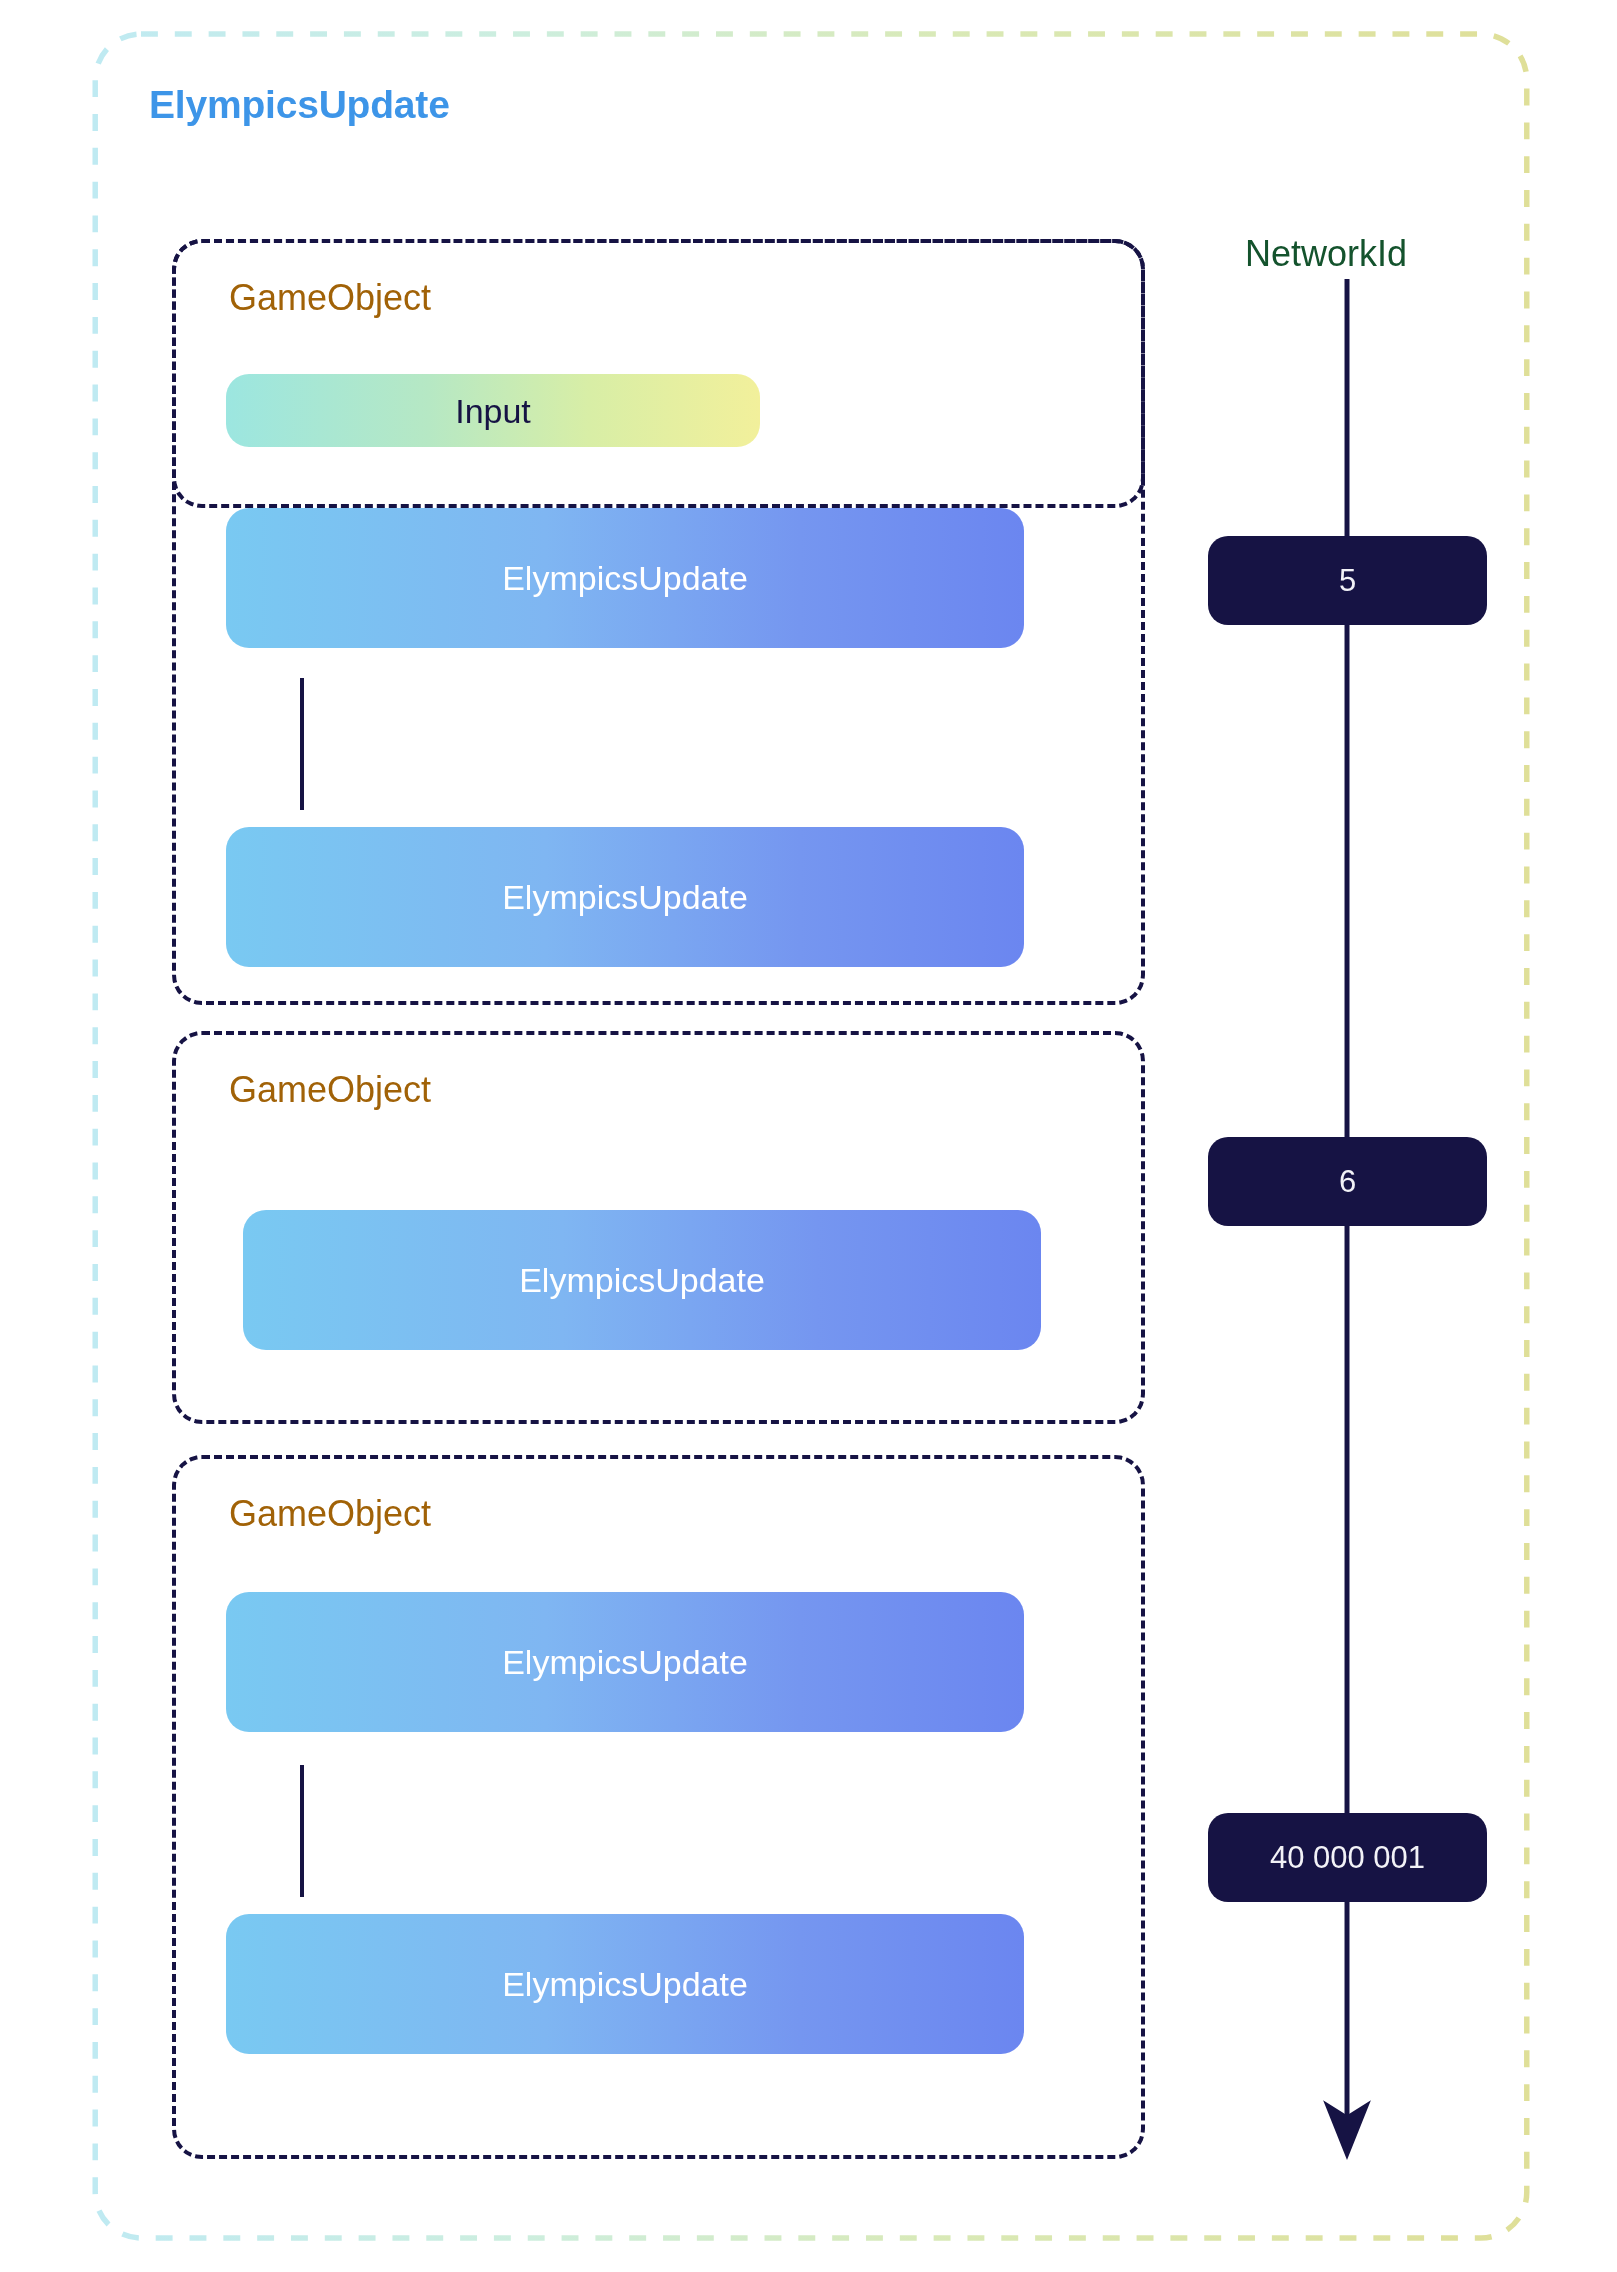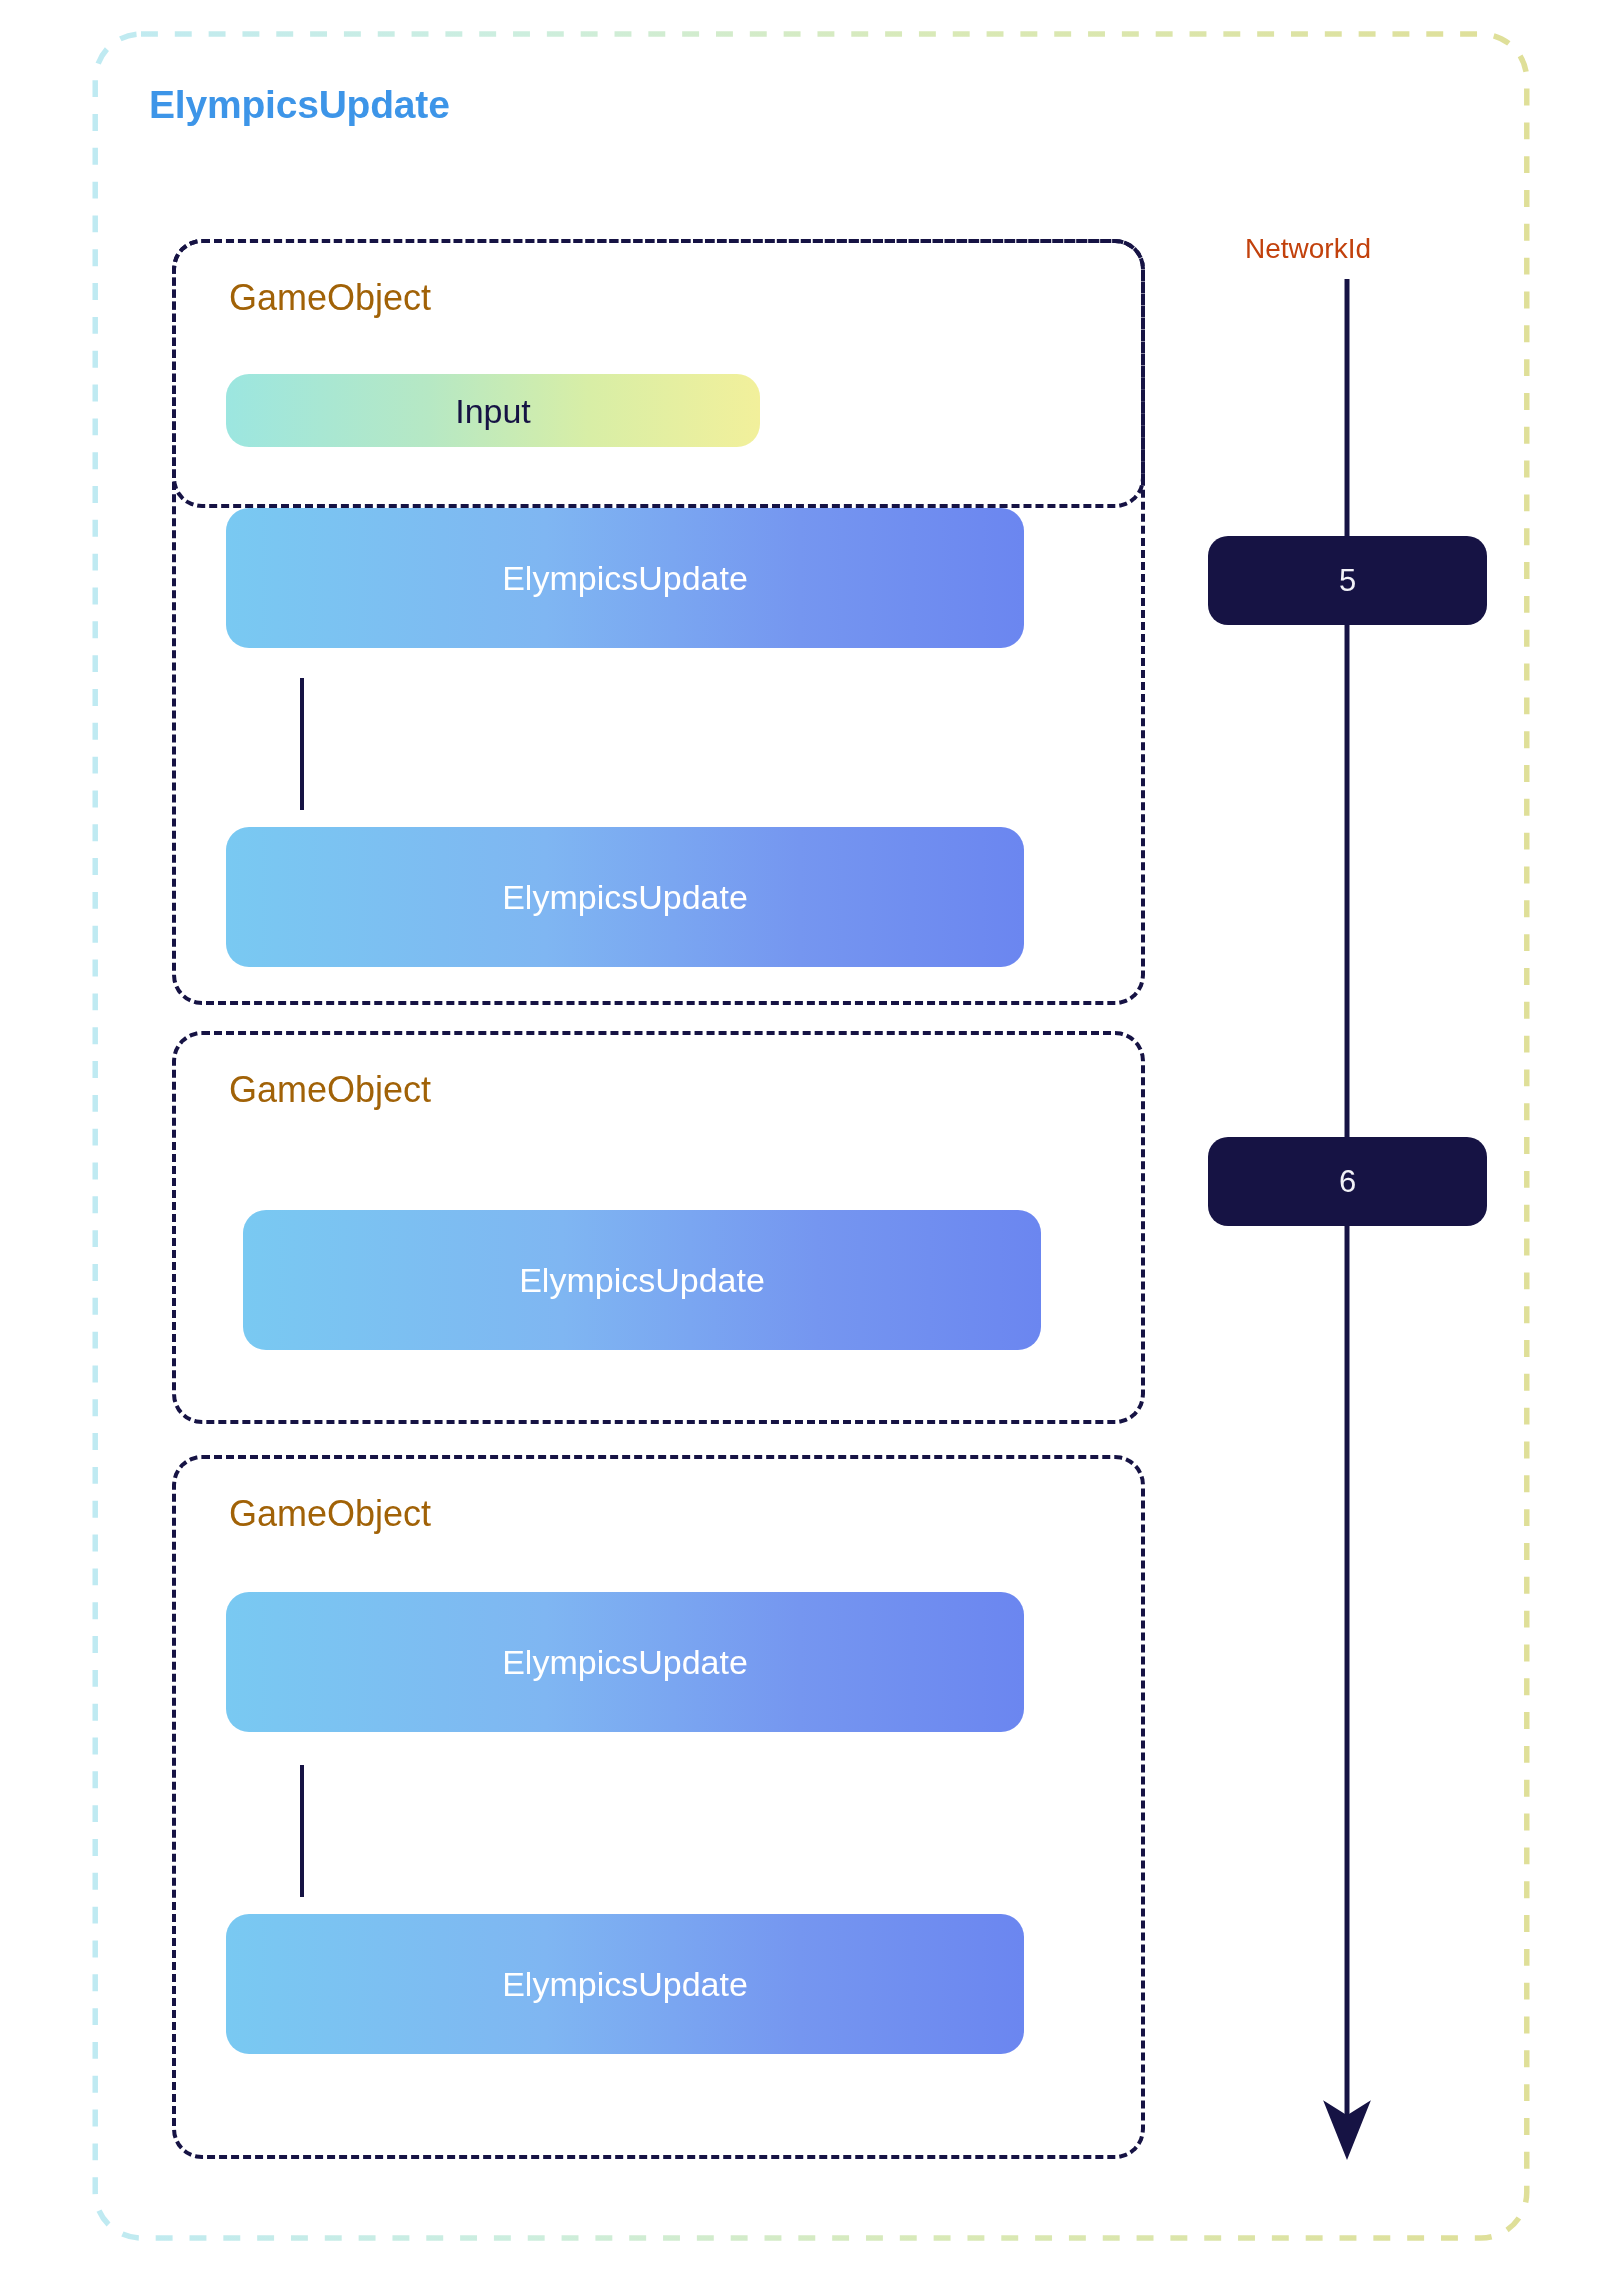--- a/index.html
+++ b/index.html
@@ -88,8 +88,8 @@
   
   .networkid-label {
     position: absolute;
-    font-size: 28px;
-    color: #c2410c;
+    font-size: 36px;
+    color: #14532d;
     white-space: nowrap;
   }
   .timeline-svg {

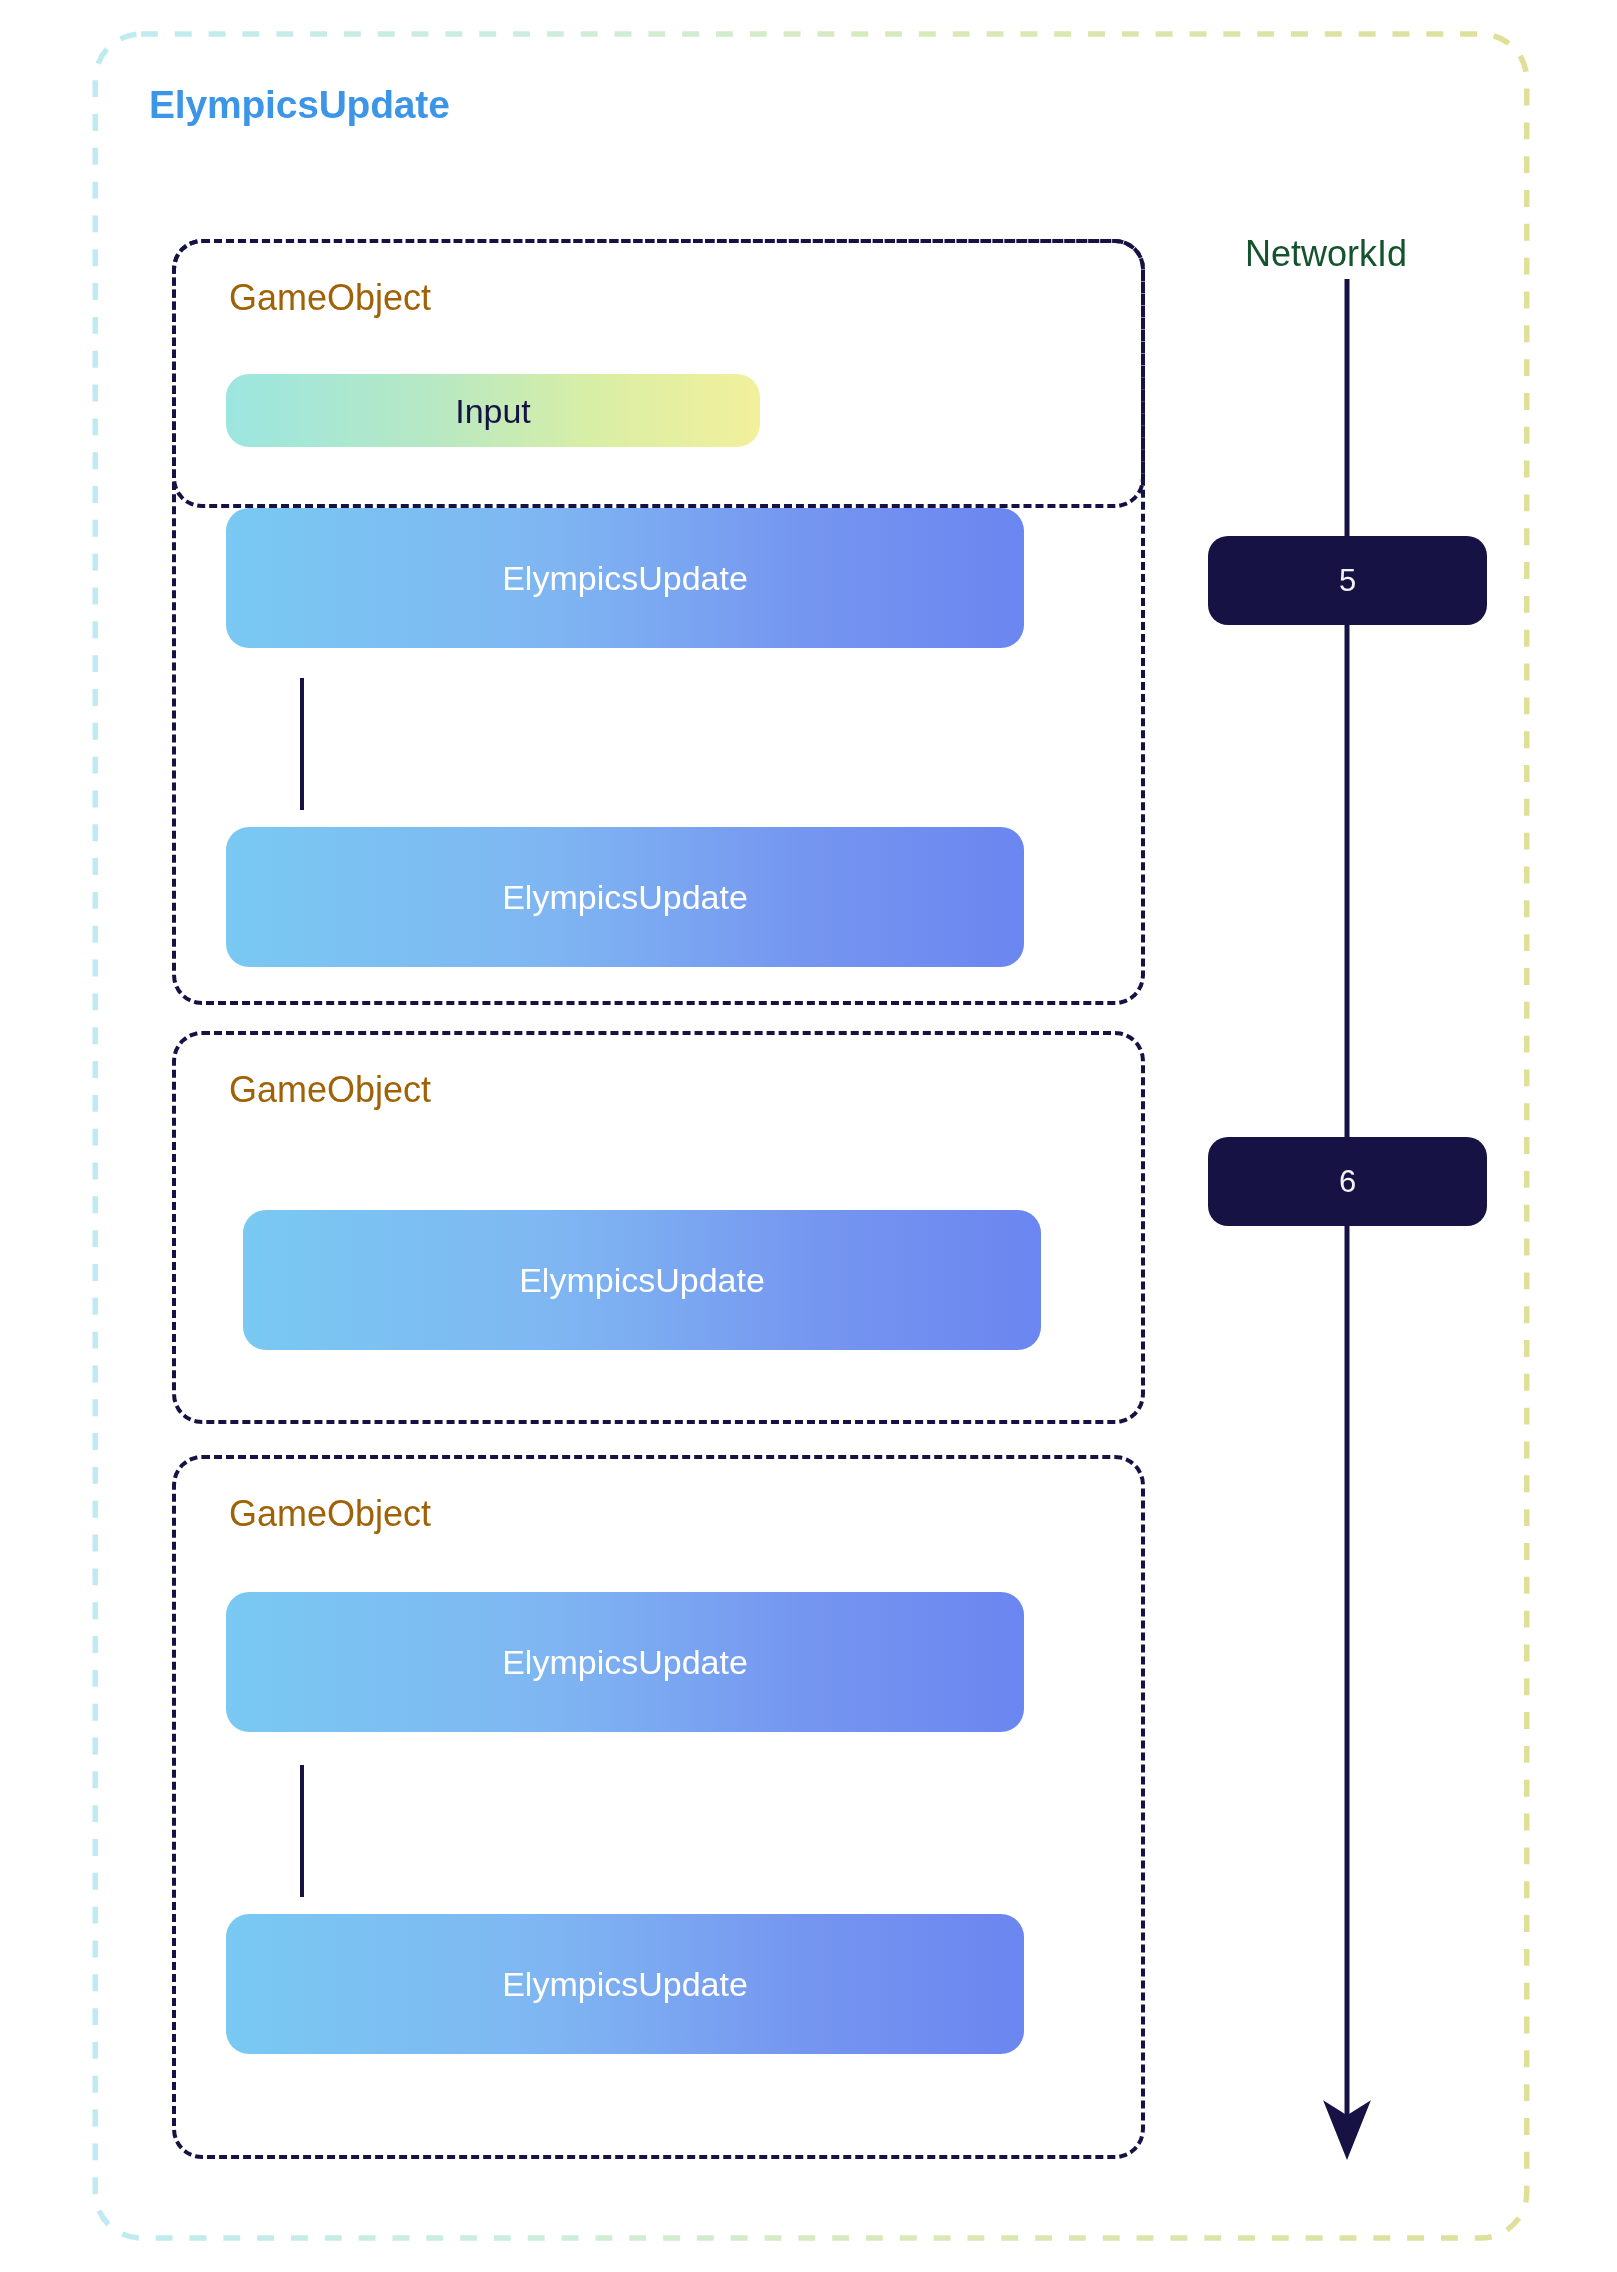--- a/index.html
+++ b/index.html
@@ -184,6 +184,9 @@
     <span class="badge-label">6</span>
   </div>
 
+  <div class="badge" style="left:1208px; top:1813px; width:279px; height:89px;">
+    <span class="badge-label">40 000 001</span>
+  </div>
 
 </div>
 

